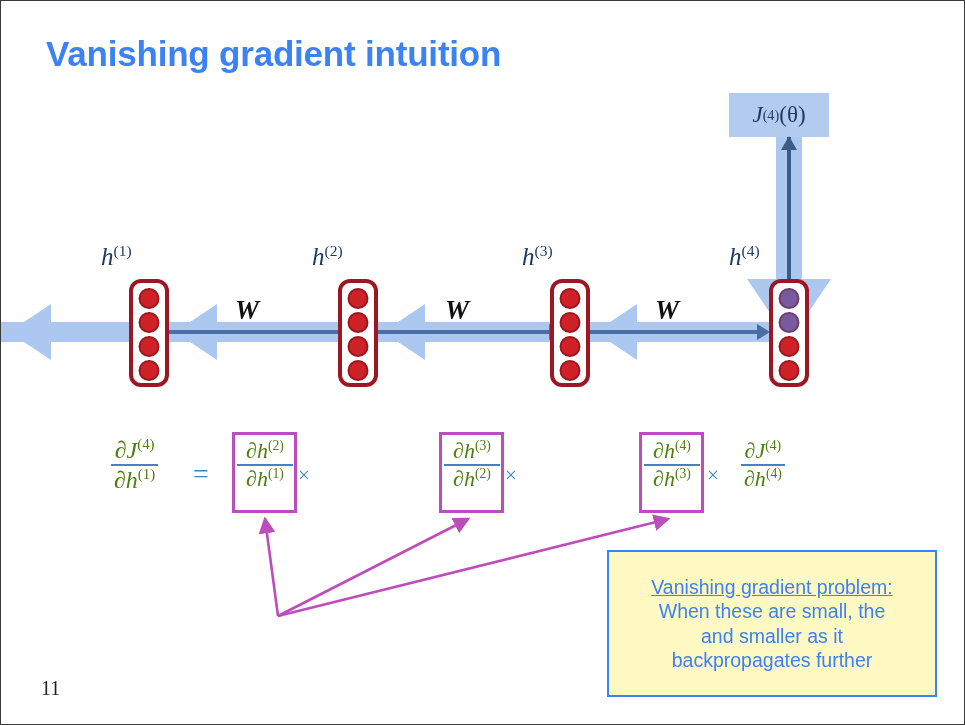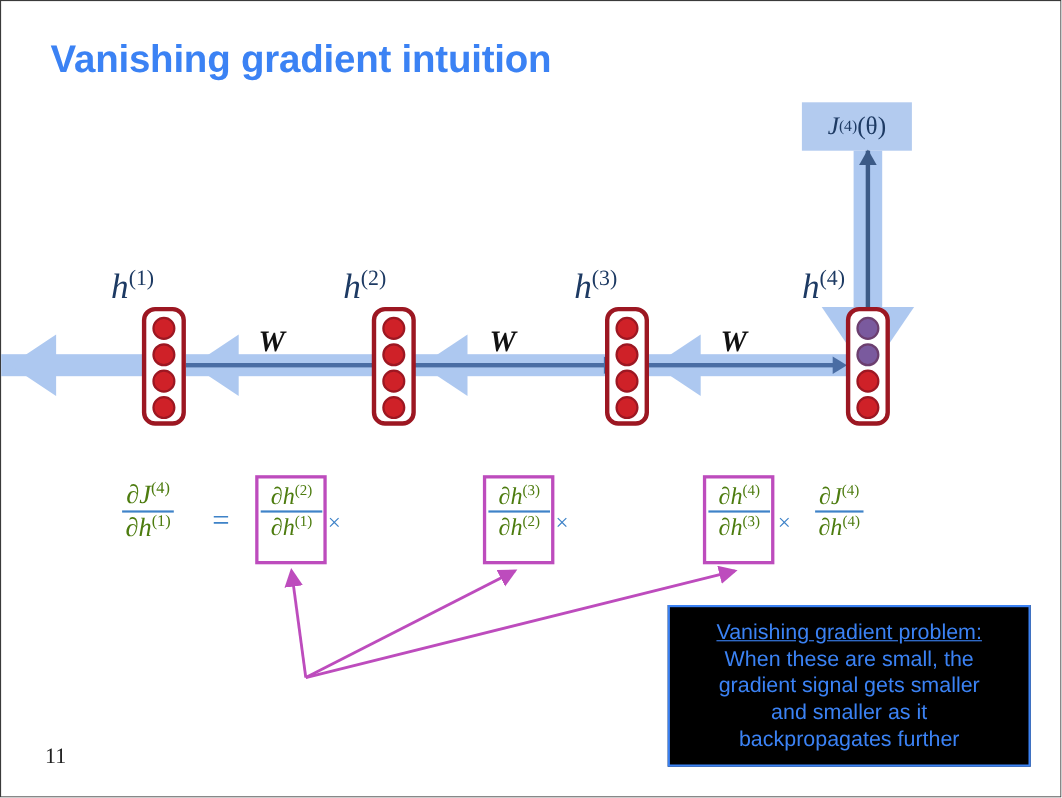--- a/index.html
+++ b/index.html
@@ -72,7 +72,7 @@
   .hcol .dot.d3{top:77px;}
   .hcol .dot.shaded{background:#7a5a9e;border-color:#6c3f6f;}
   .hlabel{
-    position:absolute;font-size:32px;z-index:8;font-family:Liberation Serif, serif;
+    position:absolute;font-size:25px;z-index:8;font-family:Liberation Serif, serif;
   }
   
   .hbar{

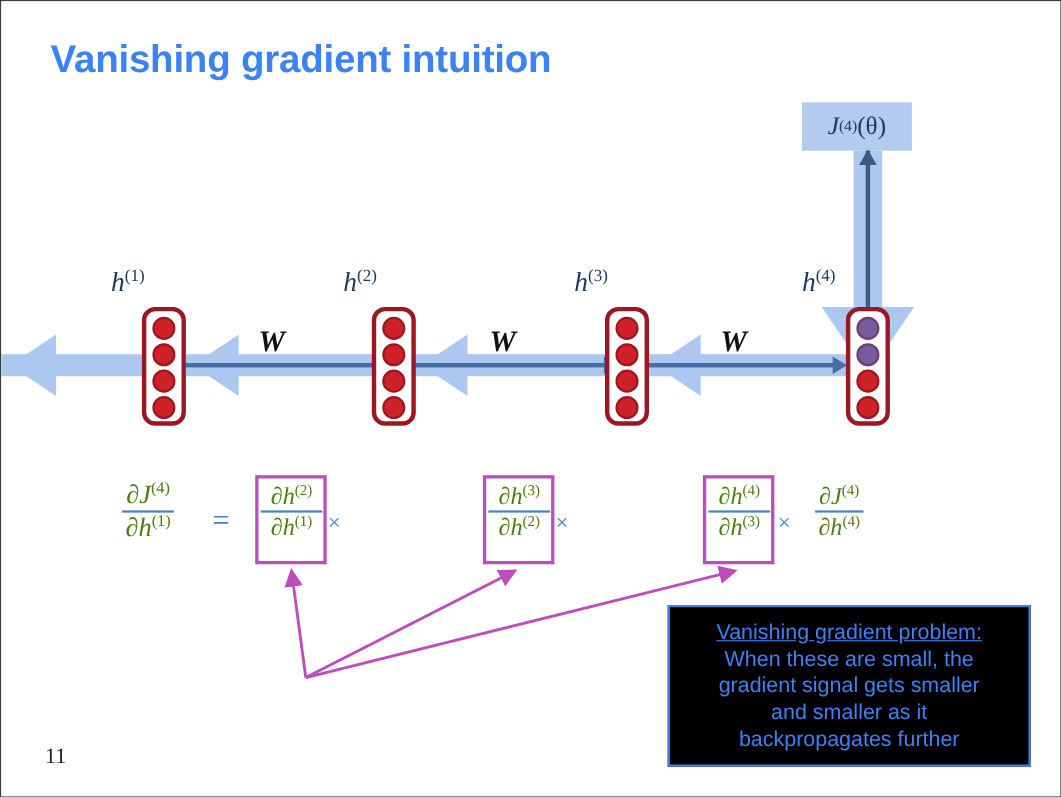--- a/index.html
+++ b/index.html
@@ -134,7 +134,7 @@
   
   #callout{
     position:absolute;left:606px;top:549px;width:330px;height:147px;
-    border:2px solid #3b82f4;background:#000000;box-sizing:border-box;
+    border:2px solid #3b82f4;background:#fef9c3;box-sizing:border-box;
     display:flex;flex-direction:column;align-items:center;justify-content:center;
     color:#3b82f4;font-family:"Liberation Sans",sans-serif;font-size:19.5px;
     line-height:1.24;text-align:center;z-index:9;

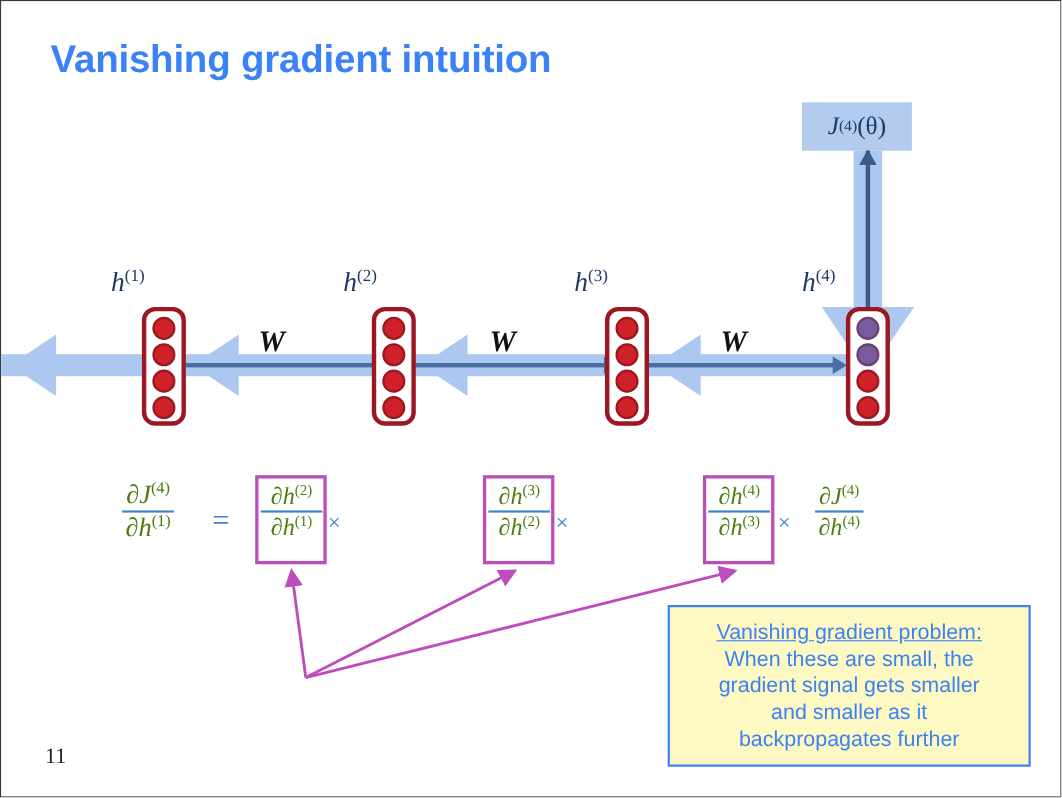--- a/index.html
+++ b/index.html
@@ -279,7 +279,6 @@
   <div id="callout">
     <div class="hd">Vanishing gradient problem:</div>
     <div>When these are small, the</div>
-    <div>gradient signal gets smaller</div>
     <div>and smaller as it</div>
     <div>backpropagates further</div>
   </div>

